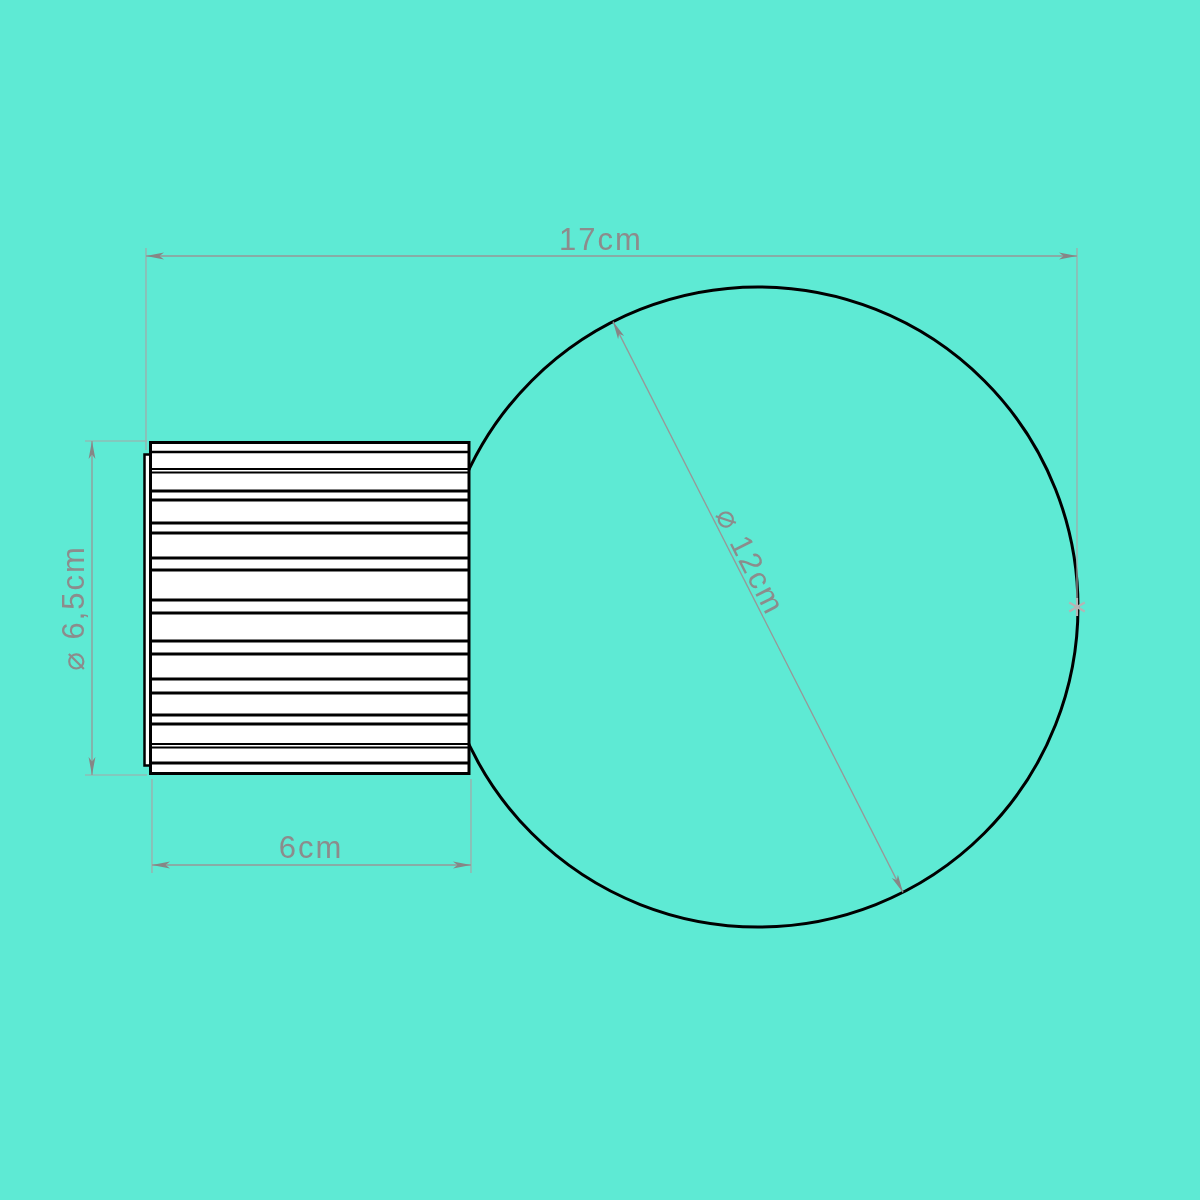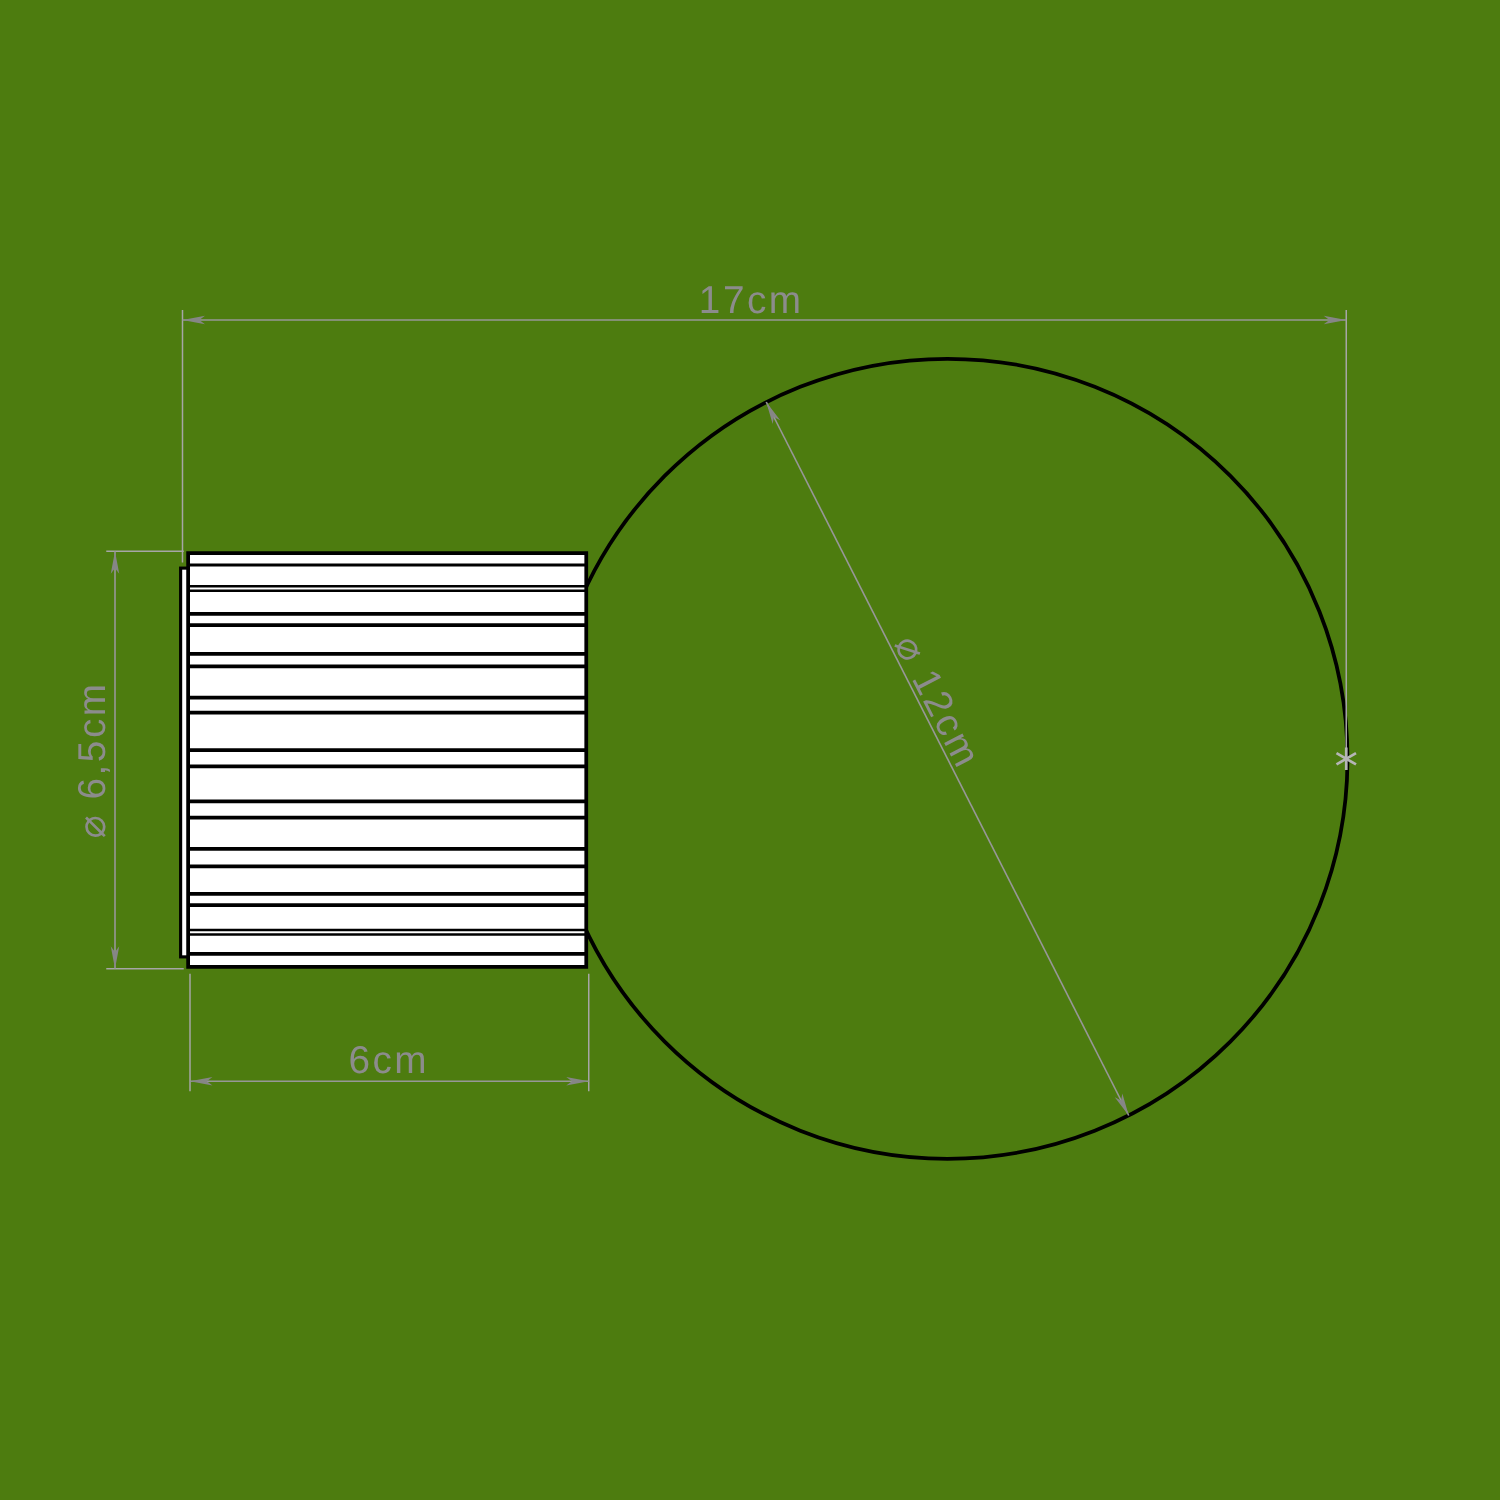--- a/index.html
+++ b/index.html
@@ -14,7 +14,7 @@
     position: relative;
     width: 1200px;
     height: 1200px;
-    background: #4d7c0f;
+    background: #5eead4;
   }
   svg { display: block; }
   .outline   { stroke: #000000; fill: none; }

